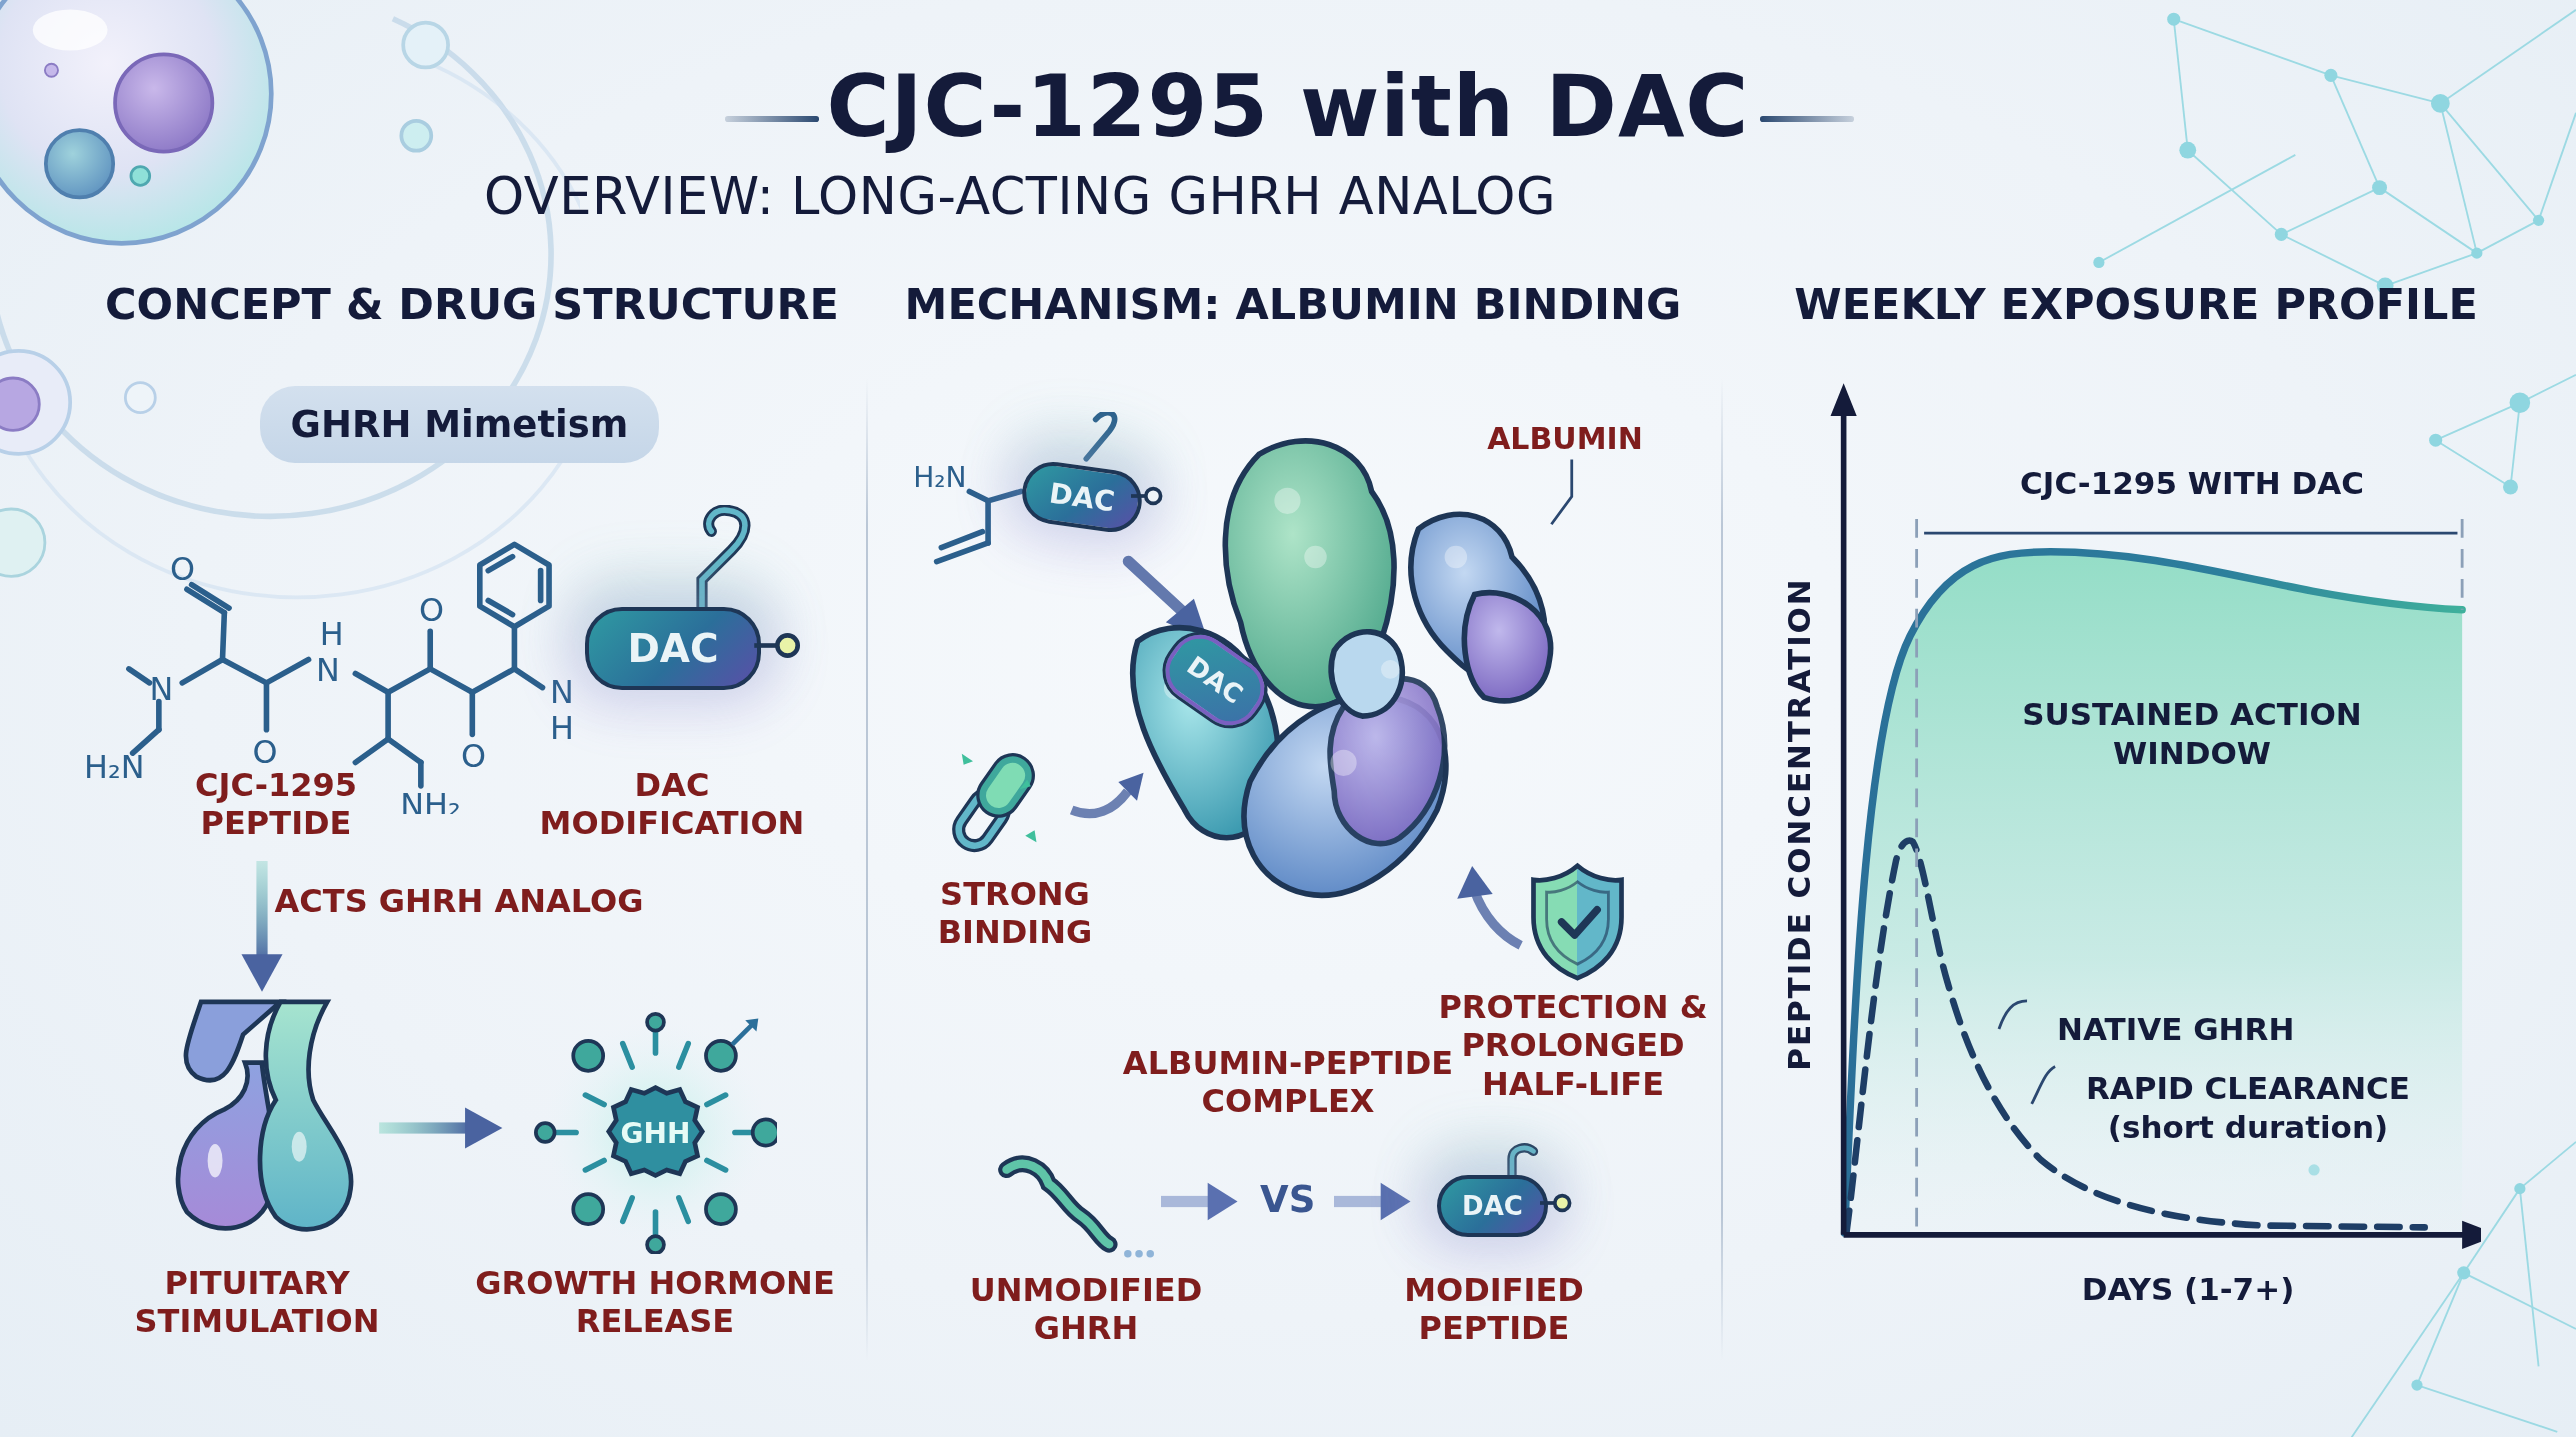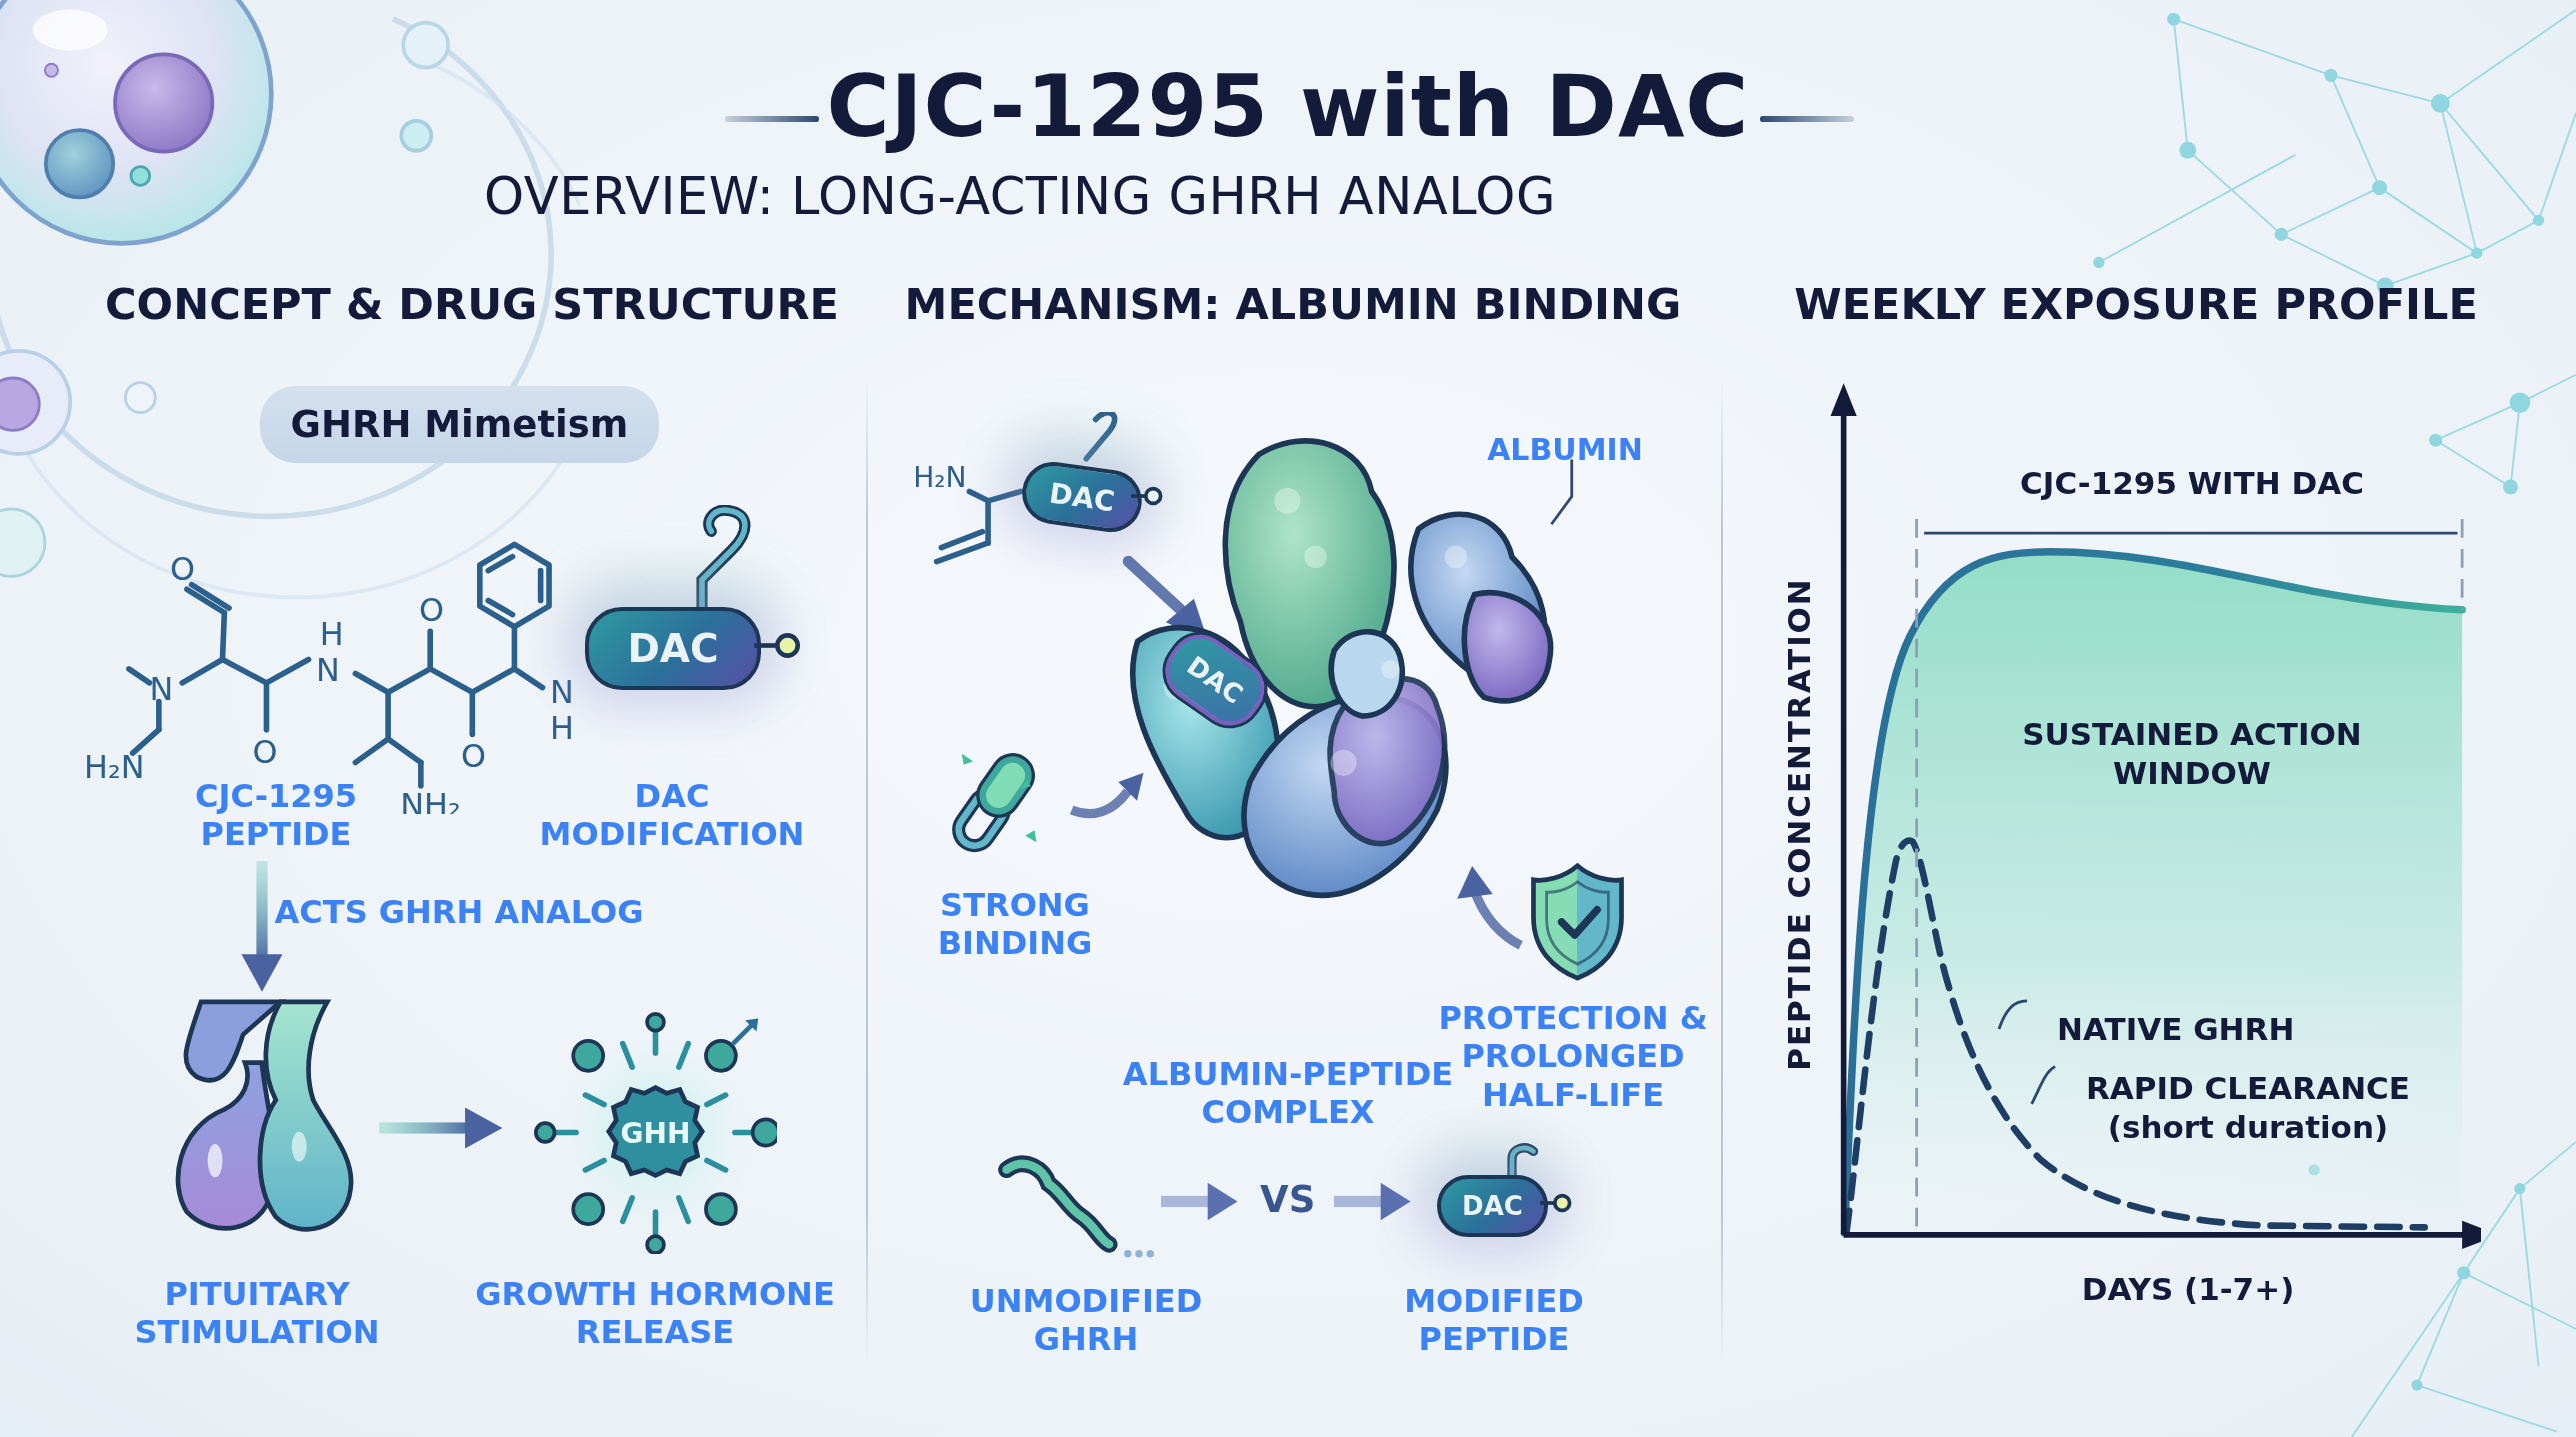--- a/index.html
+++ b/index.html
@@ -35,8 +35,8 @@
     font-size: 37px; font-weight: bold; color: #141b3a;
   }
   .label {
-    position: absolute; text-align: center; font-size: 32px; font-weight: bold; color: #3b82f6;
-    line-height: 1.2; transform: translateX(-50%); white-space: nowrap; margin-top: 11px;
+    position: absolute; text-align: center; font-size: 32px; font-weight: bold; color: #7f1d1d;
+    line-height: 1.2; transform: translateX(-50%); white-space: nowrap;
   }
   .dac-pill {
     position: absolute; border-radius: 37px;

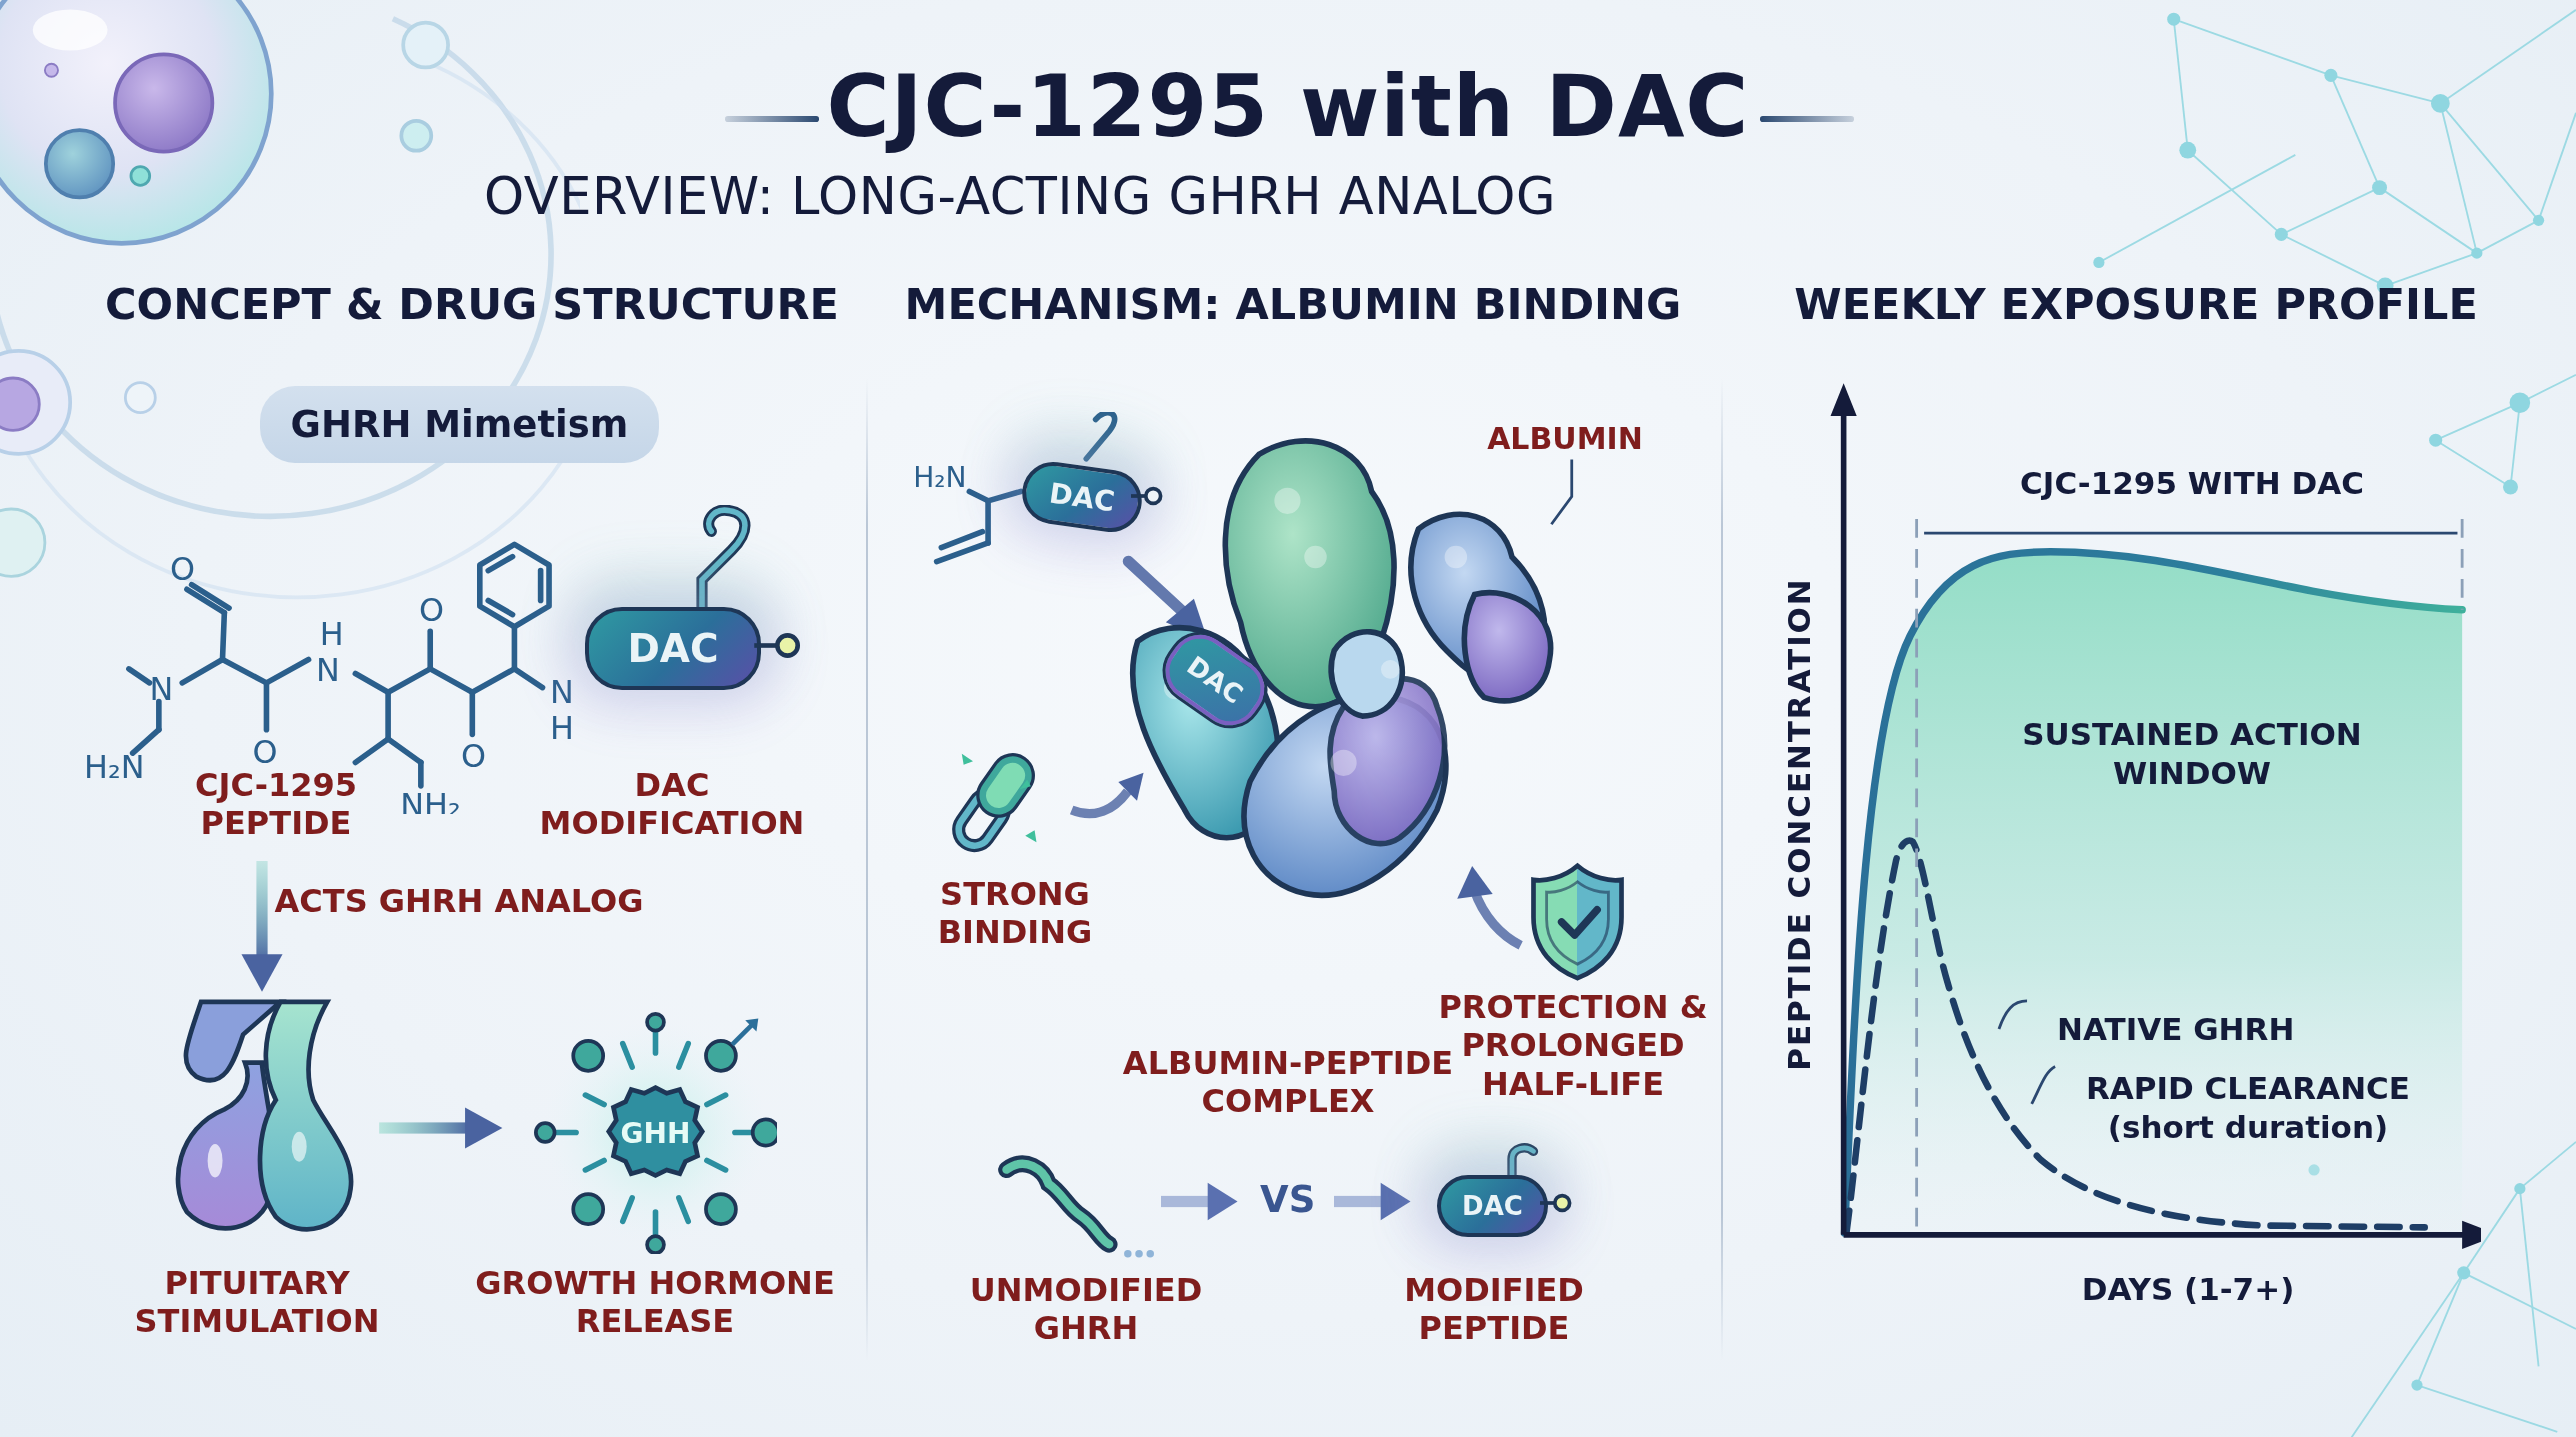--- a/index.html
+++ b/index.html
@@ -484,7 +484,7 @@
 </svg>
 
 <div class="chart-text" style="left:2192px;top:465px;font-size:31px;transform:translateX(-50%);">CJC-1295 WITH DAC</div>
-<div class="chart-text" style="left:2192px;top:695px;font-size:31px;transform:translateX(-50%);line-height:1.25;margin-top:20px;">
+<div class="chart-text" style="left:2192px;top:695px;font-size:31px;transform:translateX(-50%);line-height:1.25;">
   <div>SUSTAINED ACTION</div>
   <div>WINDOW</div>
 </div>

